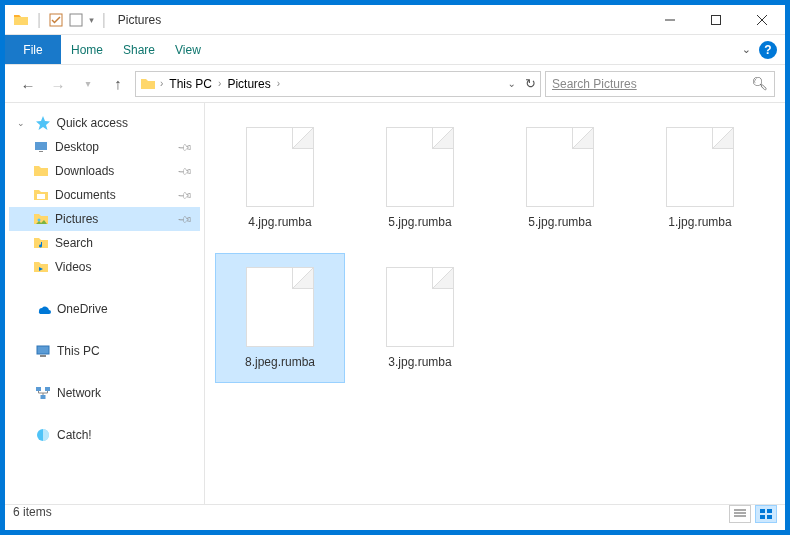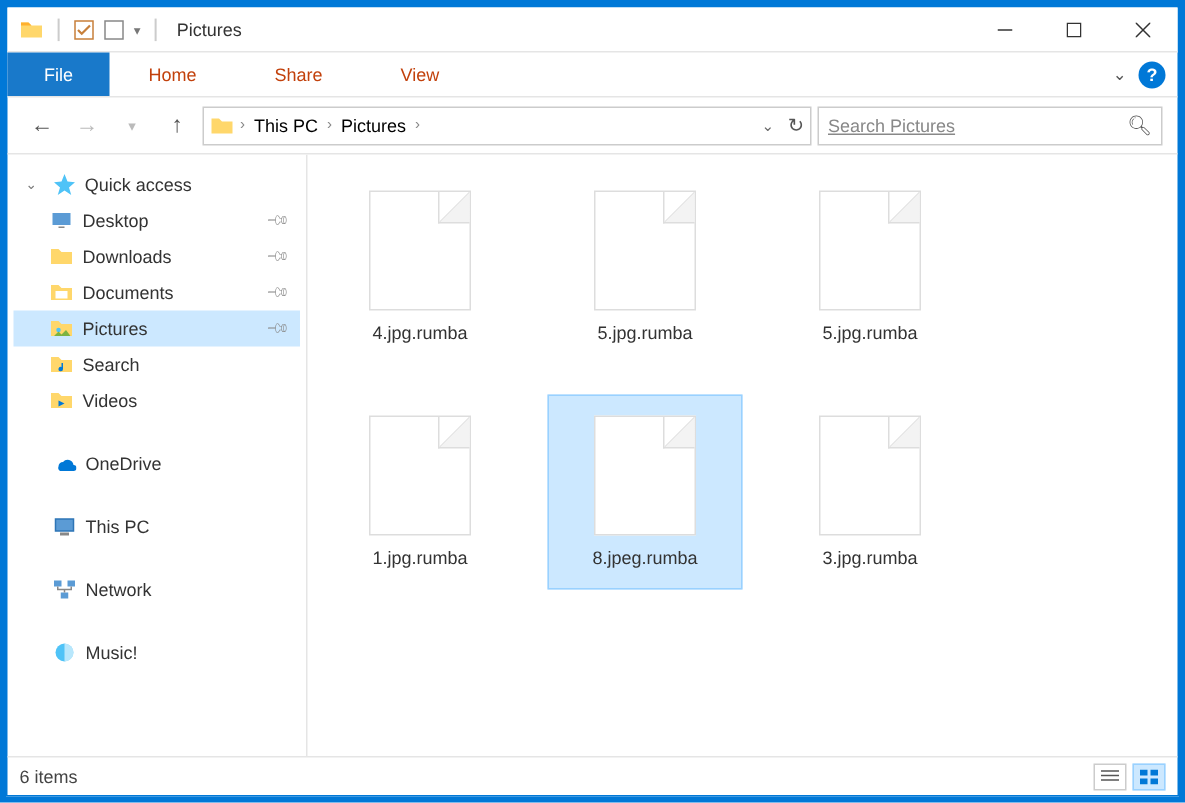--- a/index.html
+++ b/index.html
@@ -16,7 +16,7 @@
 .win-btn { width: 46px; height: 30px; display: flex; align-items: center; justify-content: center; font-size: 14px; color: #333; cursor: pointer; }
 
 .ribbon { height: 30px; display: flex; align-items: stretch; border-bottom: 1px solid #e5e5e5; }
-.file-tab { background: #1979ca; color: #fff; font-size: 12px; width: 68px; display: flex; align-items: center; justify-content: center; cursor: pointer; text-align: right; }
+.file-tab { background: #1979ca; color: #fff; font-size: 12px; width: 56px; display: flex; align-items: center; justify-content: center; cursor: pointer; text-align: right; }
 .ribbon-tab { font-size: 12px; color: #c2410c; padding: 0 26px; display: flex; align-items: center; cursor: pointer; }
 .ribbon-right { margin-left: auto; display: flex; align-items: center; padding-right: 8px; gap: 8px; }
 .help-icon { width: 18px; height: 18px; border-radius: 50%; background: #0078d7; color: #fff; font-size: 12px; display: flex; align-items: center; justify-content: center; font-weight: bold; }

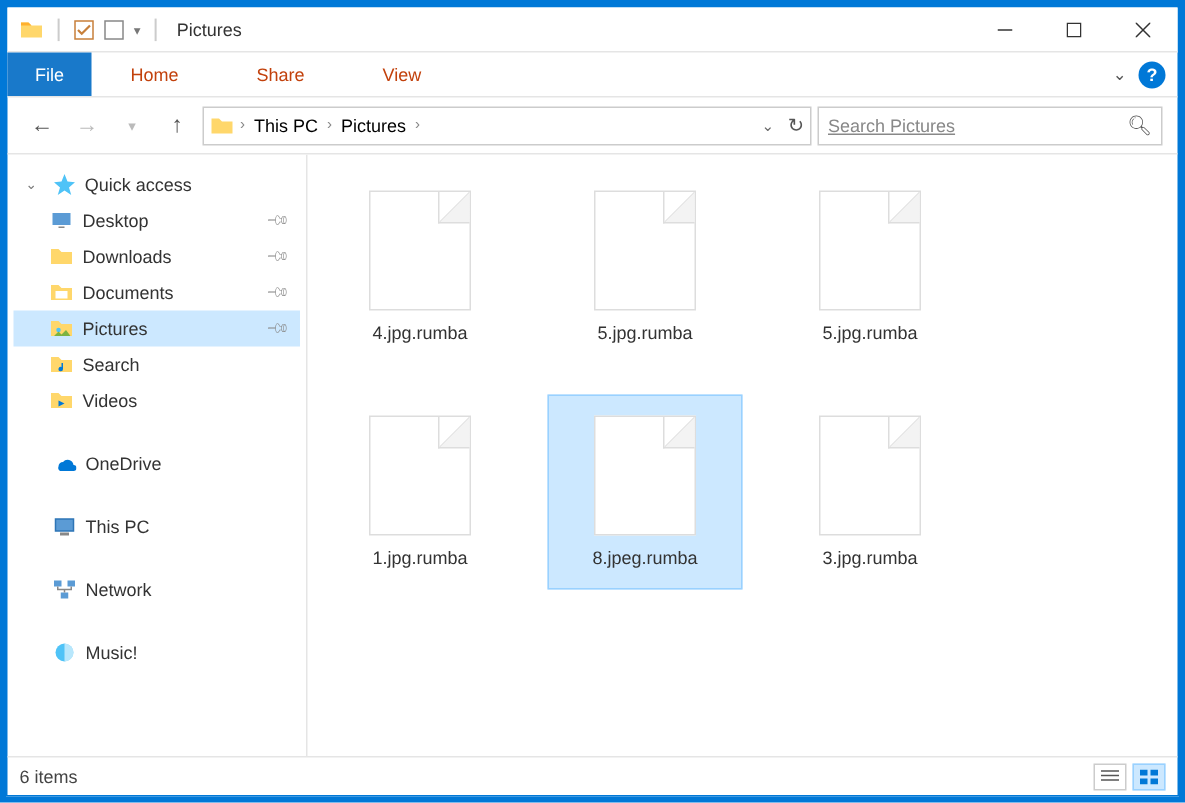--- a/index.html
+++ b/index.html
@@ -17,7 +17,7 @@
 
 .ribbon { height: 30px; display: flex; align-items: stretch; border-bottom: 1px solid #e5e5e5; }
 .file-tab { background: #1979ca; color: #fff; font-size: 12px; width: 56px; display: flex; align-items: center; justify-content: center; cursor: pointer; text-align: right; }
-.ribbon-tab { font-size: 12px; color: #c2410c; padding: 0 26px; display: flex; align-items: center; cursor: pointer; }
+.ribbon-tab { font-size: 12px; color: #0f766e; padding: 0 10px; display: flex; align-items: center; cursor: pointer; }
 .ribbon-right { margin-left: auto; display: flex; align-items: center; padding-right: 8px; gap: 8px; }
 .help-icon { width: 18px; height: 18px; border-radius: 50%; background: #0078d7; color: #fff; font-size: 12px; display: flex; align-items: center; justify-content: center; font-weight: bold; }
 

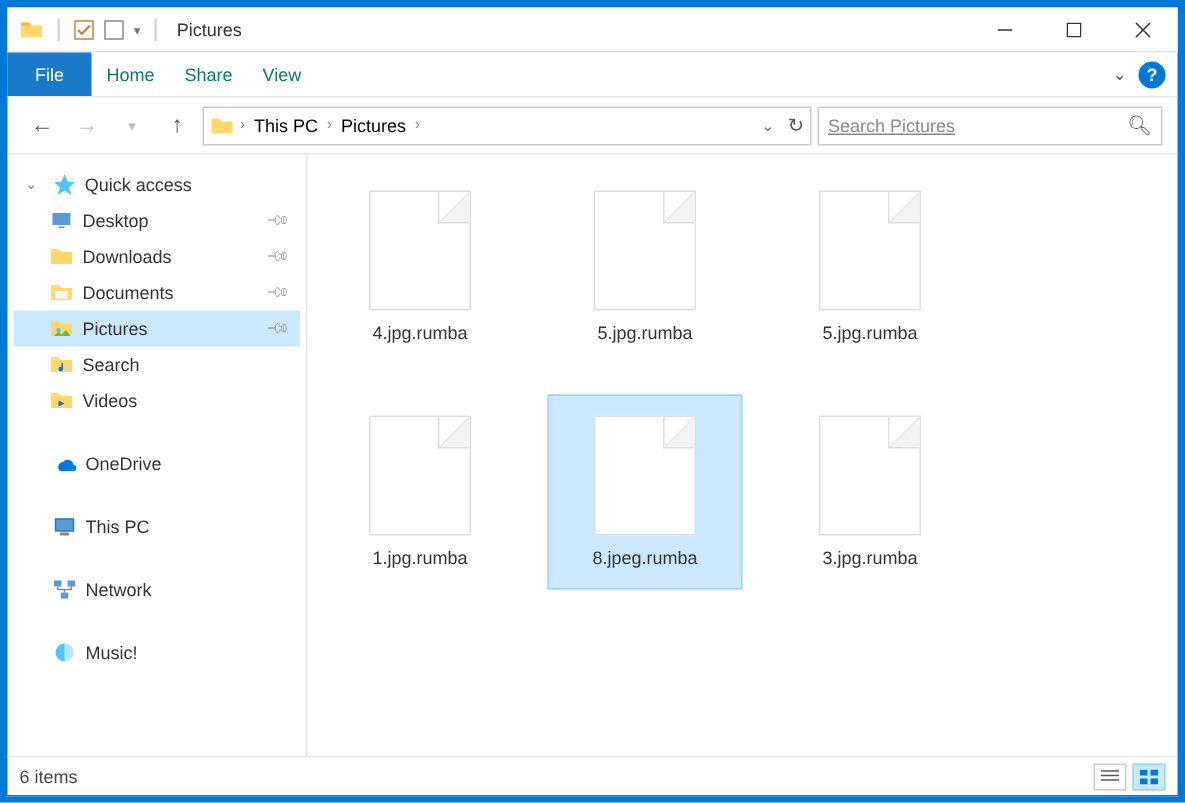--- a/index.html
+++ b/index.html
@@ -41,7 +41,7 @@
 .nav-item .pin { margin-left: auto; margin-right: 8px; color: #888; font-size: 10px; transform: rotate(45deg); }
 .nav-icon { width: 16px; height: 16px; display: inline-flex; align-items: center; justify-content: center; }
 
-.files { flex: 1; display: flex; flex-wrap: wrap; align-content: flex-start; padding: 10px; gap: 20px; overflow-y: auto; }
+.files { flex: 1; display: flex; flex-wrap: wrap; align-content: flex-start; padding: 10px; gap: 10px; overflow-y: auto; }
 .file-item { width: 130px; height: 130px; display: flex; flex-direction: column; align-items: center; justify-content: center; padding: 6px; cursor: pointer; border: 1px solid transparent; }
 .file-item.selected { background: #cce8ff; border: 1px solid #99d1ff; }
 .file-thumb { width: 68px; height: 80px; background: #fff; border: 1px solid #ddd; position: relative; margin-bottom: 8px; }

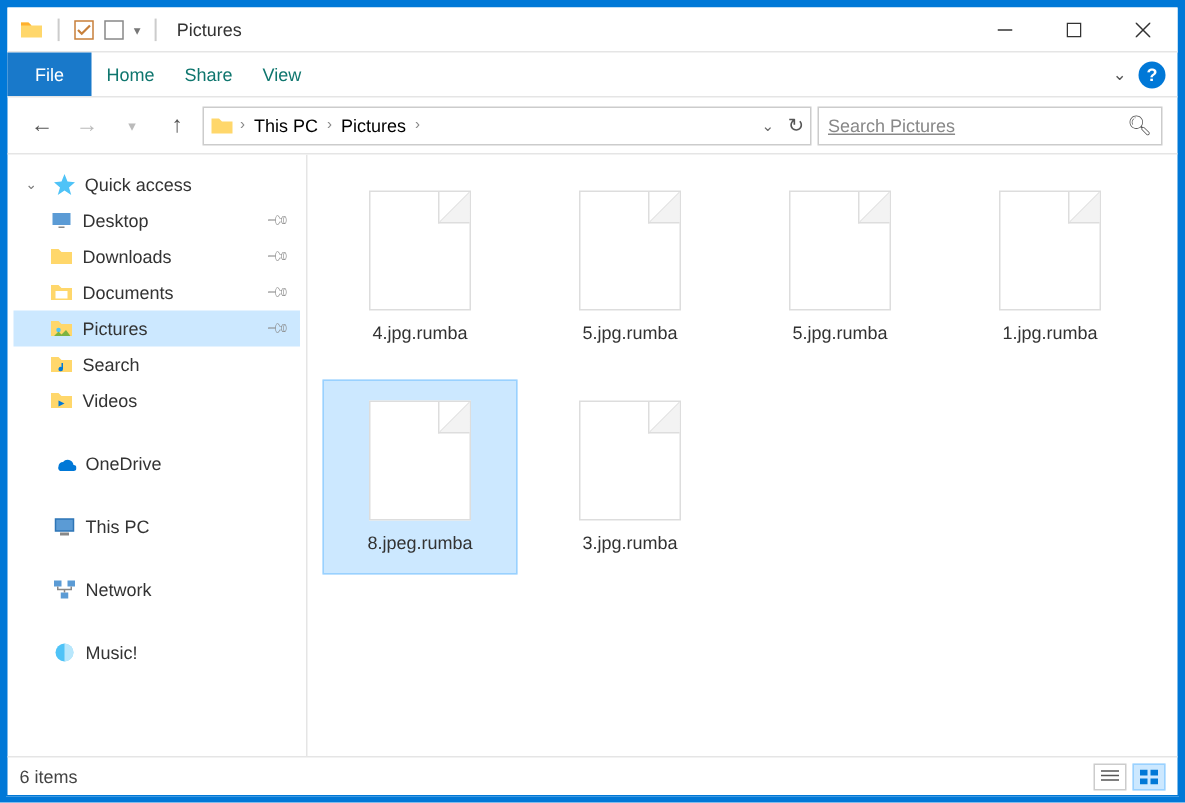--- a/index.html
+++ b/index.html
@@ -265,7 +265,7 @@
                 <path d="M8 2a6 6 0 010 12" fill="#fff" opacity="0.6"></path>
               </svg>
           </span>
-          <span>Music!</span>
+          <span>Catch!</span>
         </div>
       </div>
     </div>

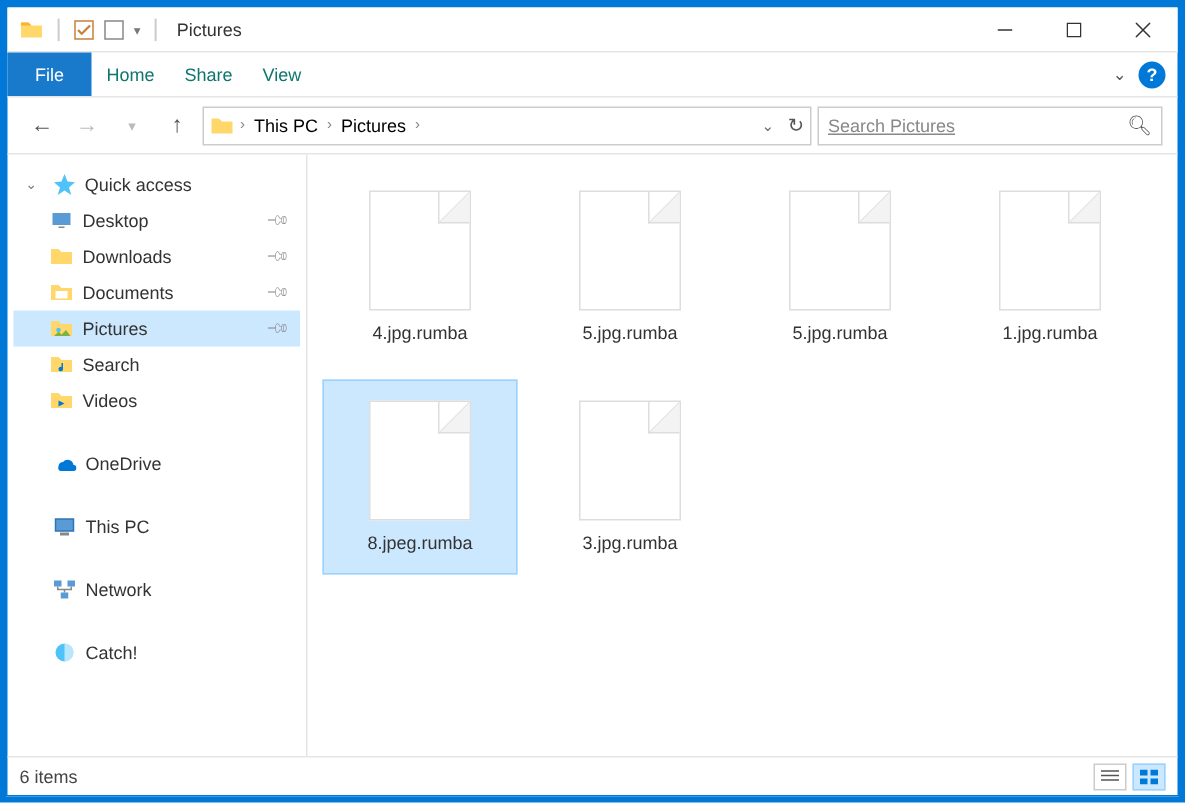--- a/index.html
+++ b/index.html
@@ -48,7 +48,7 @@
 .file-thumb::before { content: ""; position: absolute; top: 0; right: 0; width: 20px; height: 20px; background: linear-gradient(135deg, #fff 48%, #ddd 50%, #f3f3f3 52%); border-left: 1px solid #ddd; border-bottom: 1px solid #ddd; }
 .file-label { font-size: 12px; color: #333; text-align: center; word-break: break-word; }
 
-.statusbar { height: 26px; border-top: 1px solid #e5e5e5; display: flex; align-items: center; padding: 12px 8px; font-size: 12px; color: #444; }
+.statusbar { height: 26px; border-top: 1px solid #e5e5e5; display: flex; align-items: flex-start; padding: 0 8px; font-size: 12px; color: #444; }
 .statusbar .right { margin-left: auto; display: flex; gap: 4px; }
 .view-toggle { width: 22px; height: 18px; border: 1px solid #ccc; display: flex; align-items: center; justify-content: center; font-size: 10px; cursor: pointer; }
 .view-toggle.active { background: #cce8ff; border-color: #99d1ff; }

